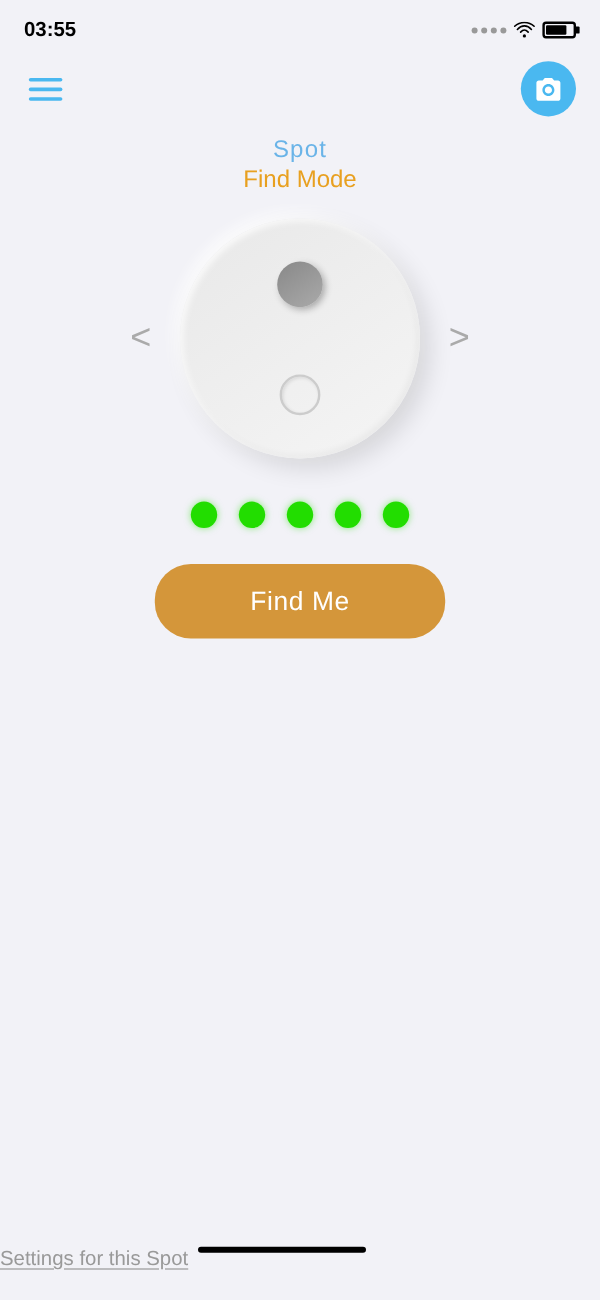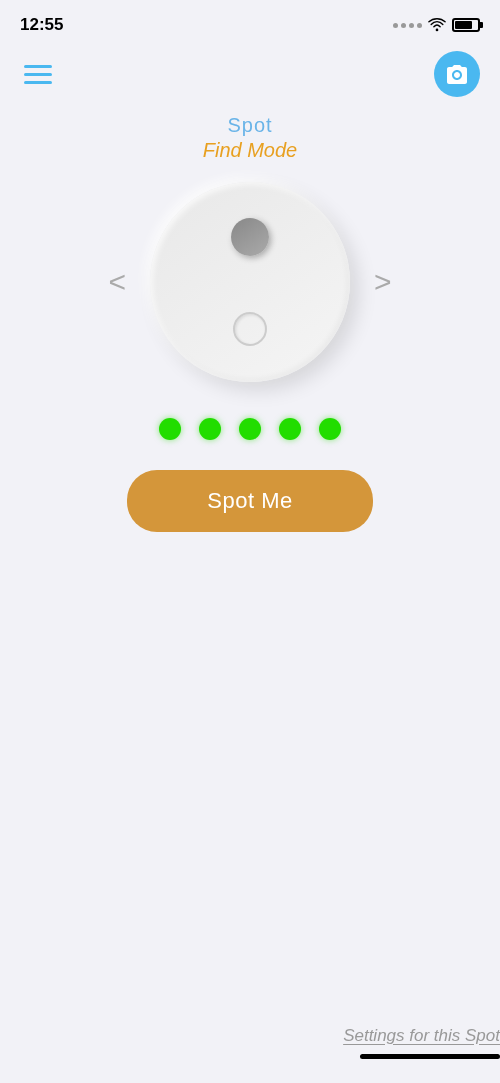--- a/index.html
+++ b/index.html
@@ -263,7 +263,7 @@
 <body>
 
 <div class="status-bar">
-  <span class="status-time">12:55</span>
+  <span class="status-time">03:55</span>
   <div class="status-icons">
     <div class="signal-dots">
       <div class="signal-dot"></div>

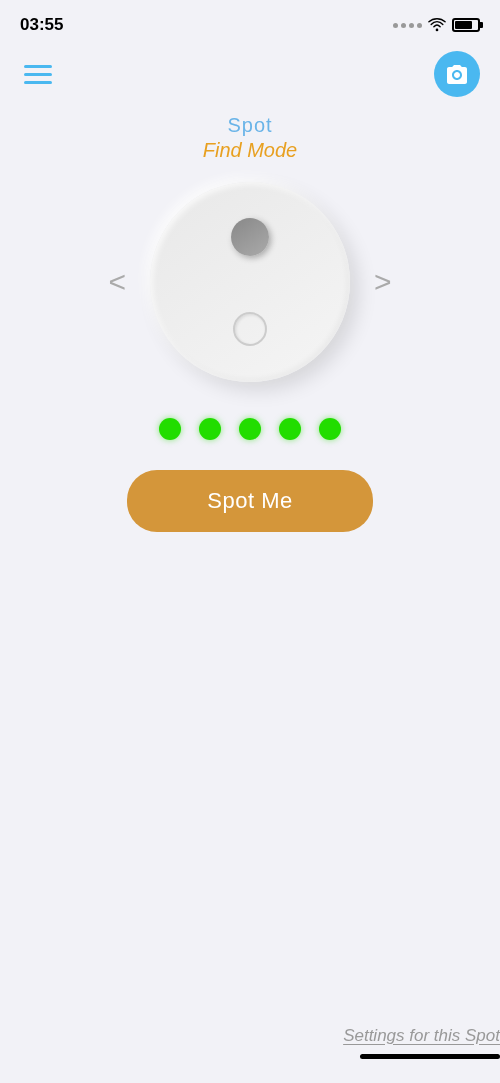--- a/index.html
+++ b/index.html
@@ -140,7 +140,6 @@
 
     .find-mode-label {
       font-size: 20px;
-      font-style: italic;
       color: #e8a020;
       margin-top: 2px;
       font-weight: 400;

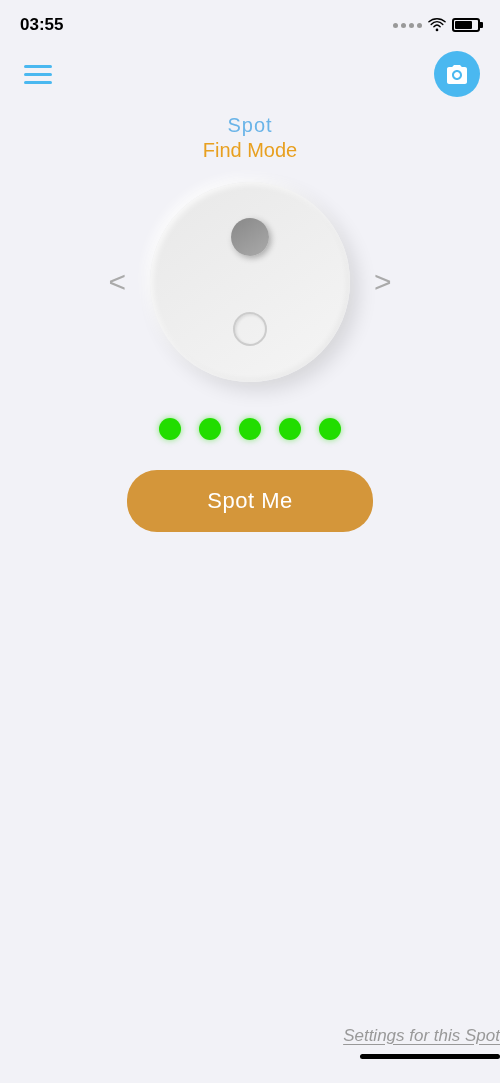--- a/index.html
+++ b/index.html
@@ -318,7 +318,7 @@
     <div class="signal-indicator-dot"></div>
   </div>
 
-  <button class="find-me-btn">Spot Me</button>
+  <button class="find-me-btn">Find Me</button>
 </div>
 
 <div class="bottom-settings">

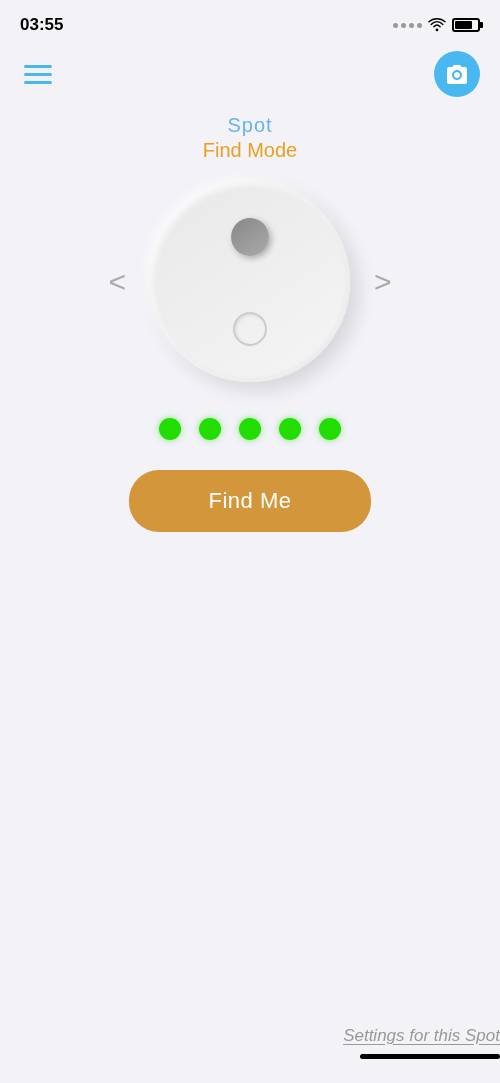--- a/index.html
+++ b/index.html
@@ -237,10 +237,8 @@
       left: 0;
       right: 0;
       display: flex;
-      flex-direction: column;
-      align-items: flex-end;
+      align-items: flex-start;
       gap: 8px;
-      font-style: italic;
     }
 
     .settings-link {

